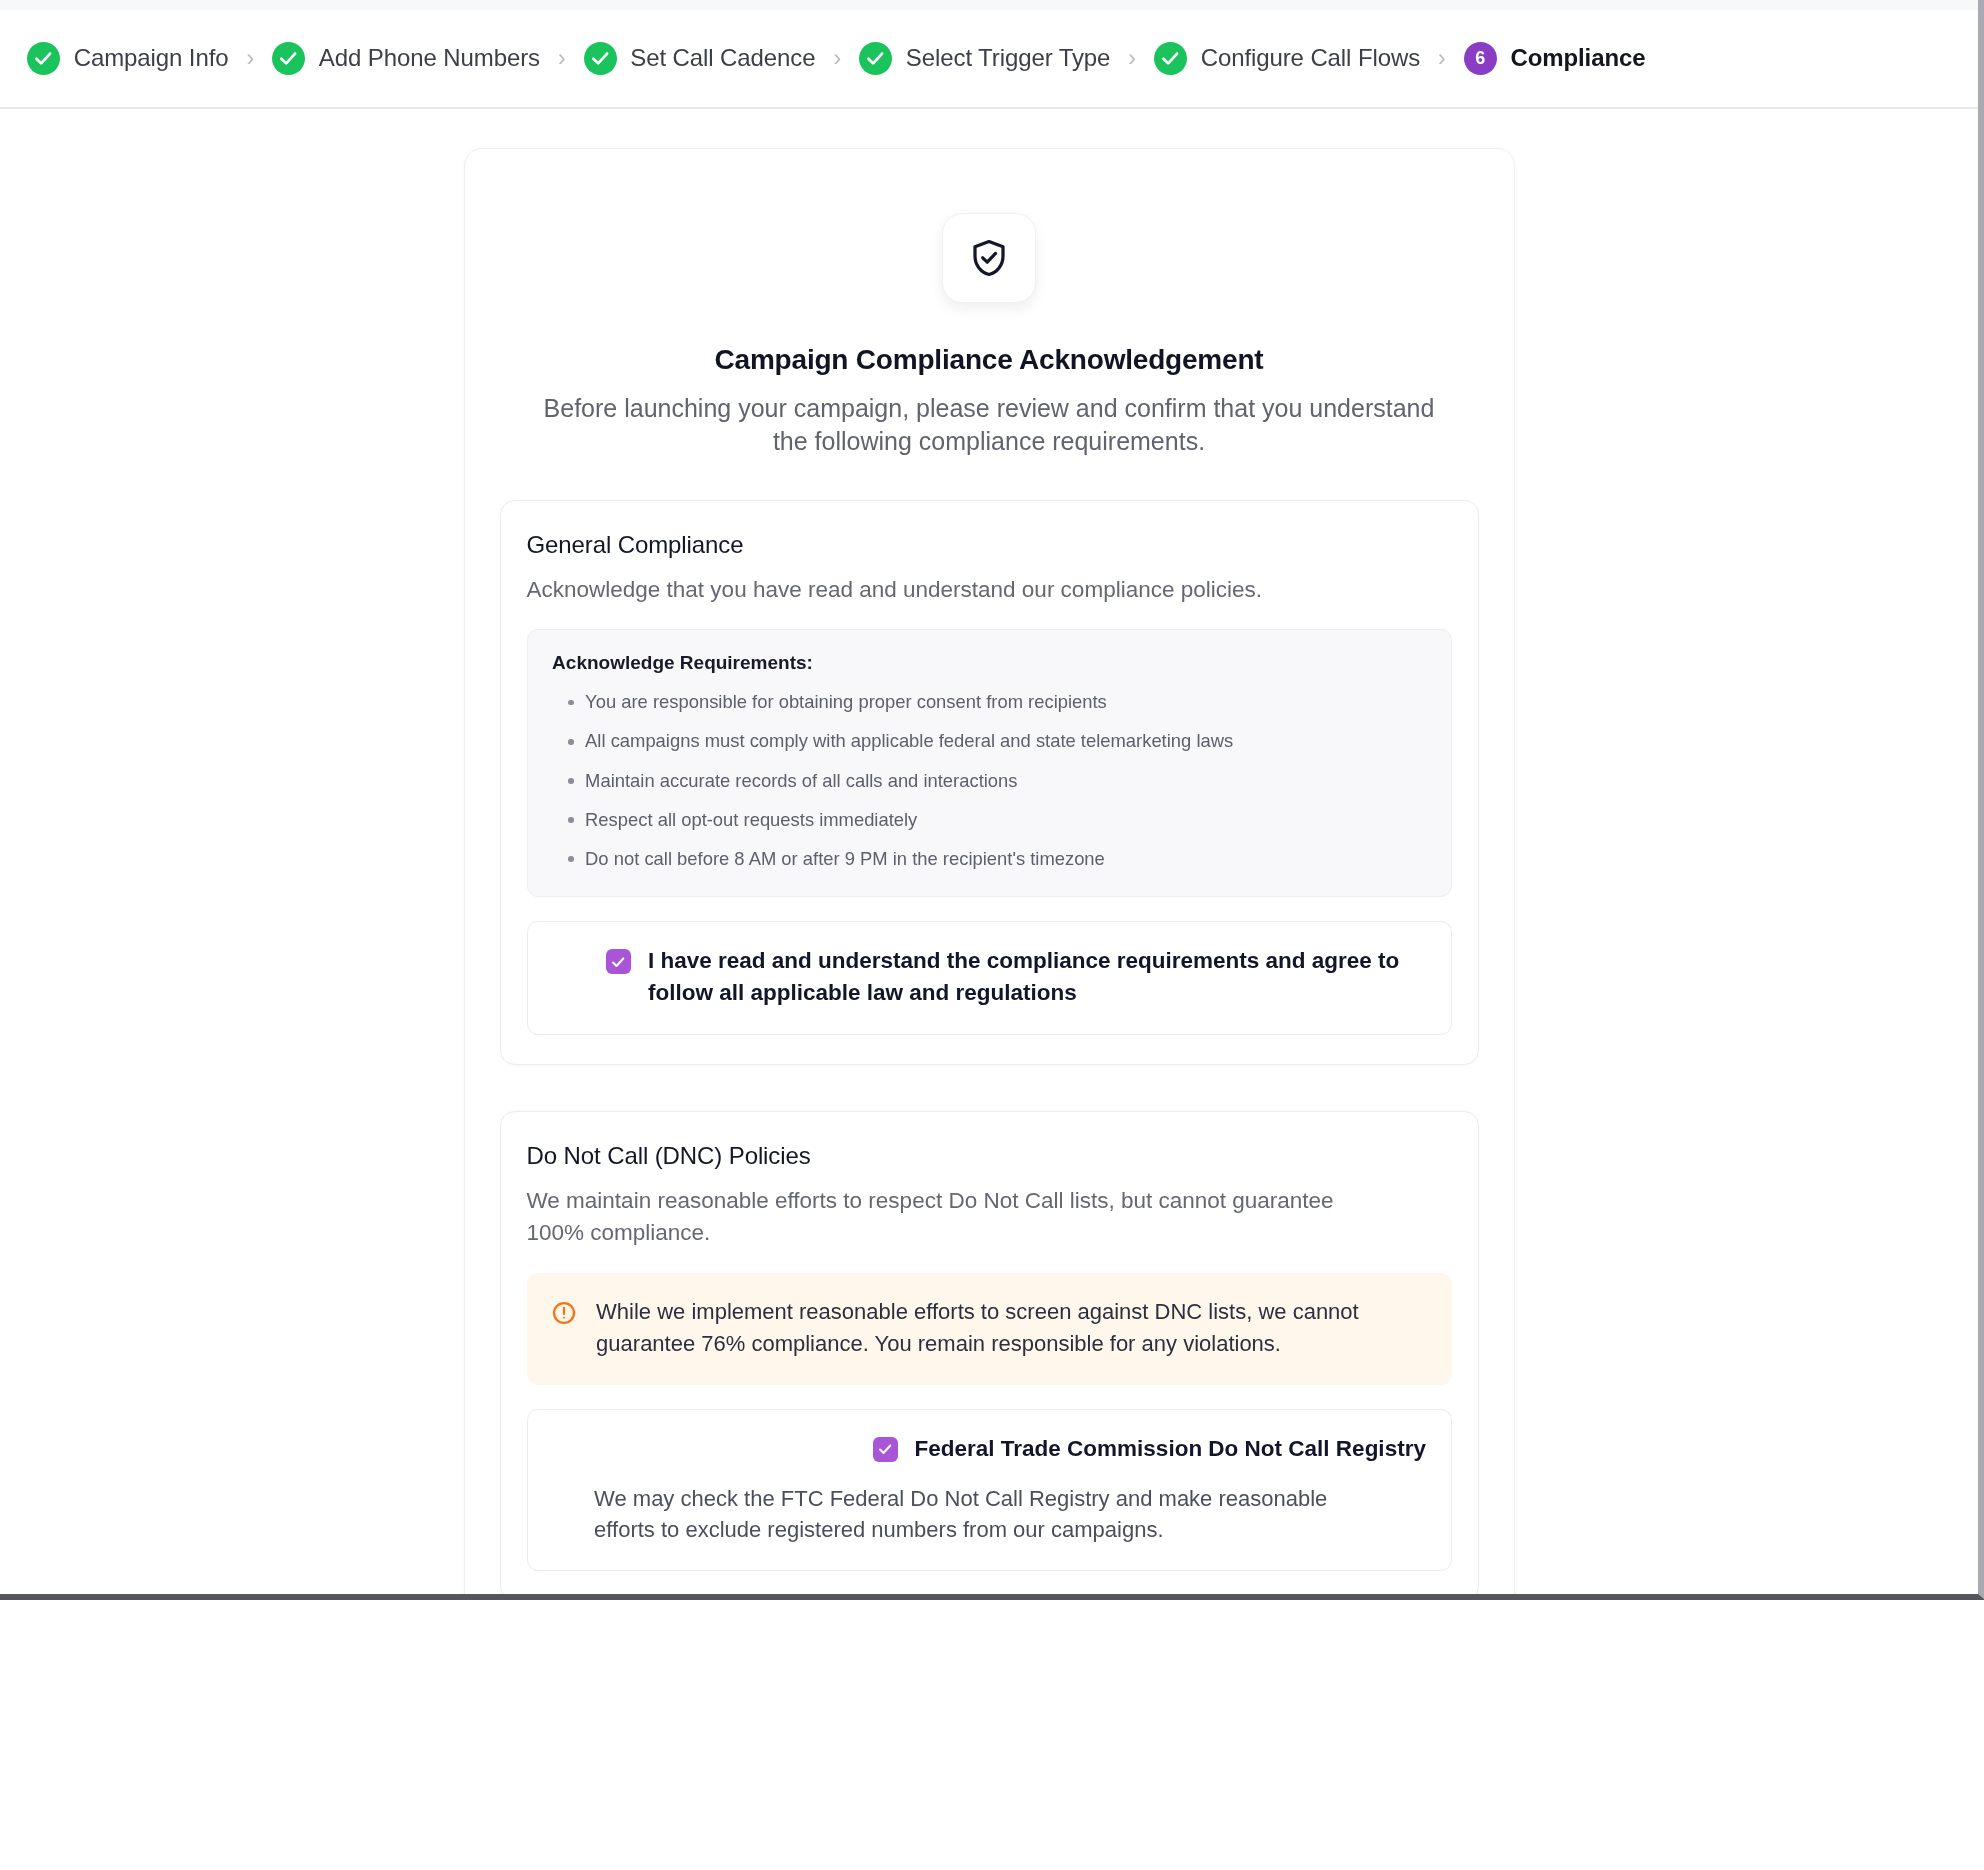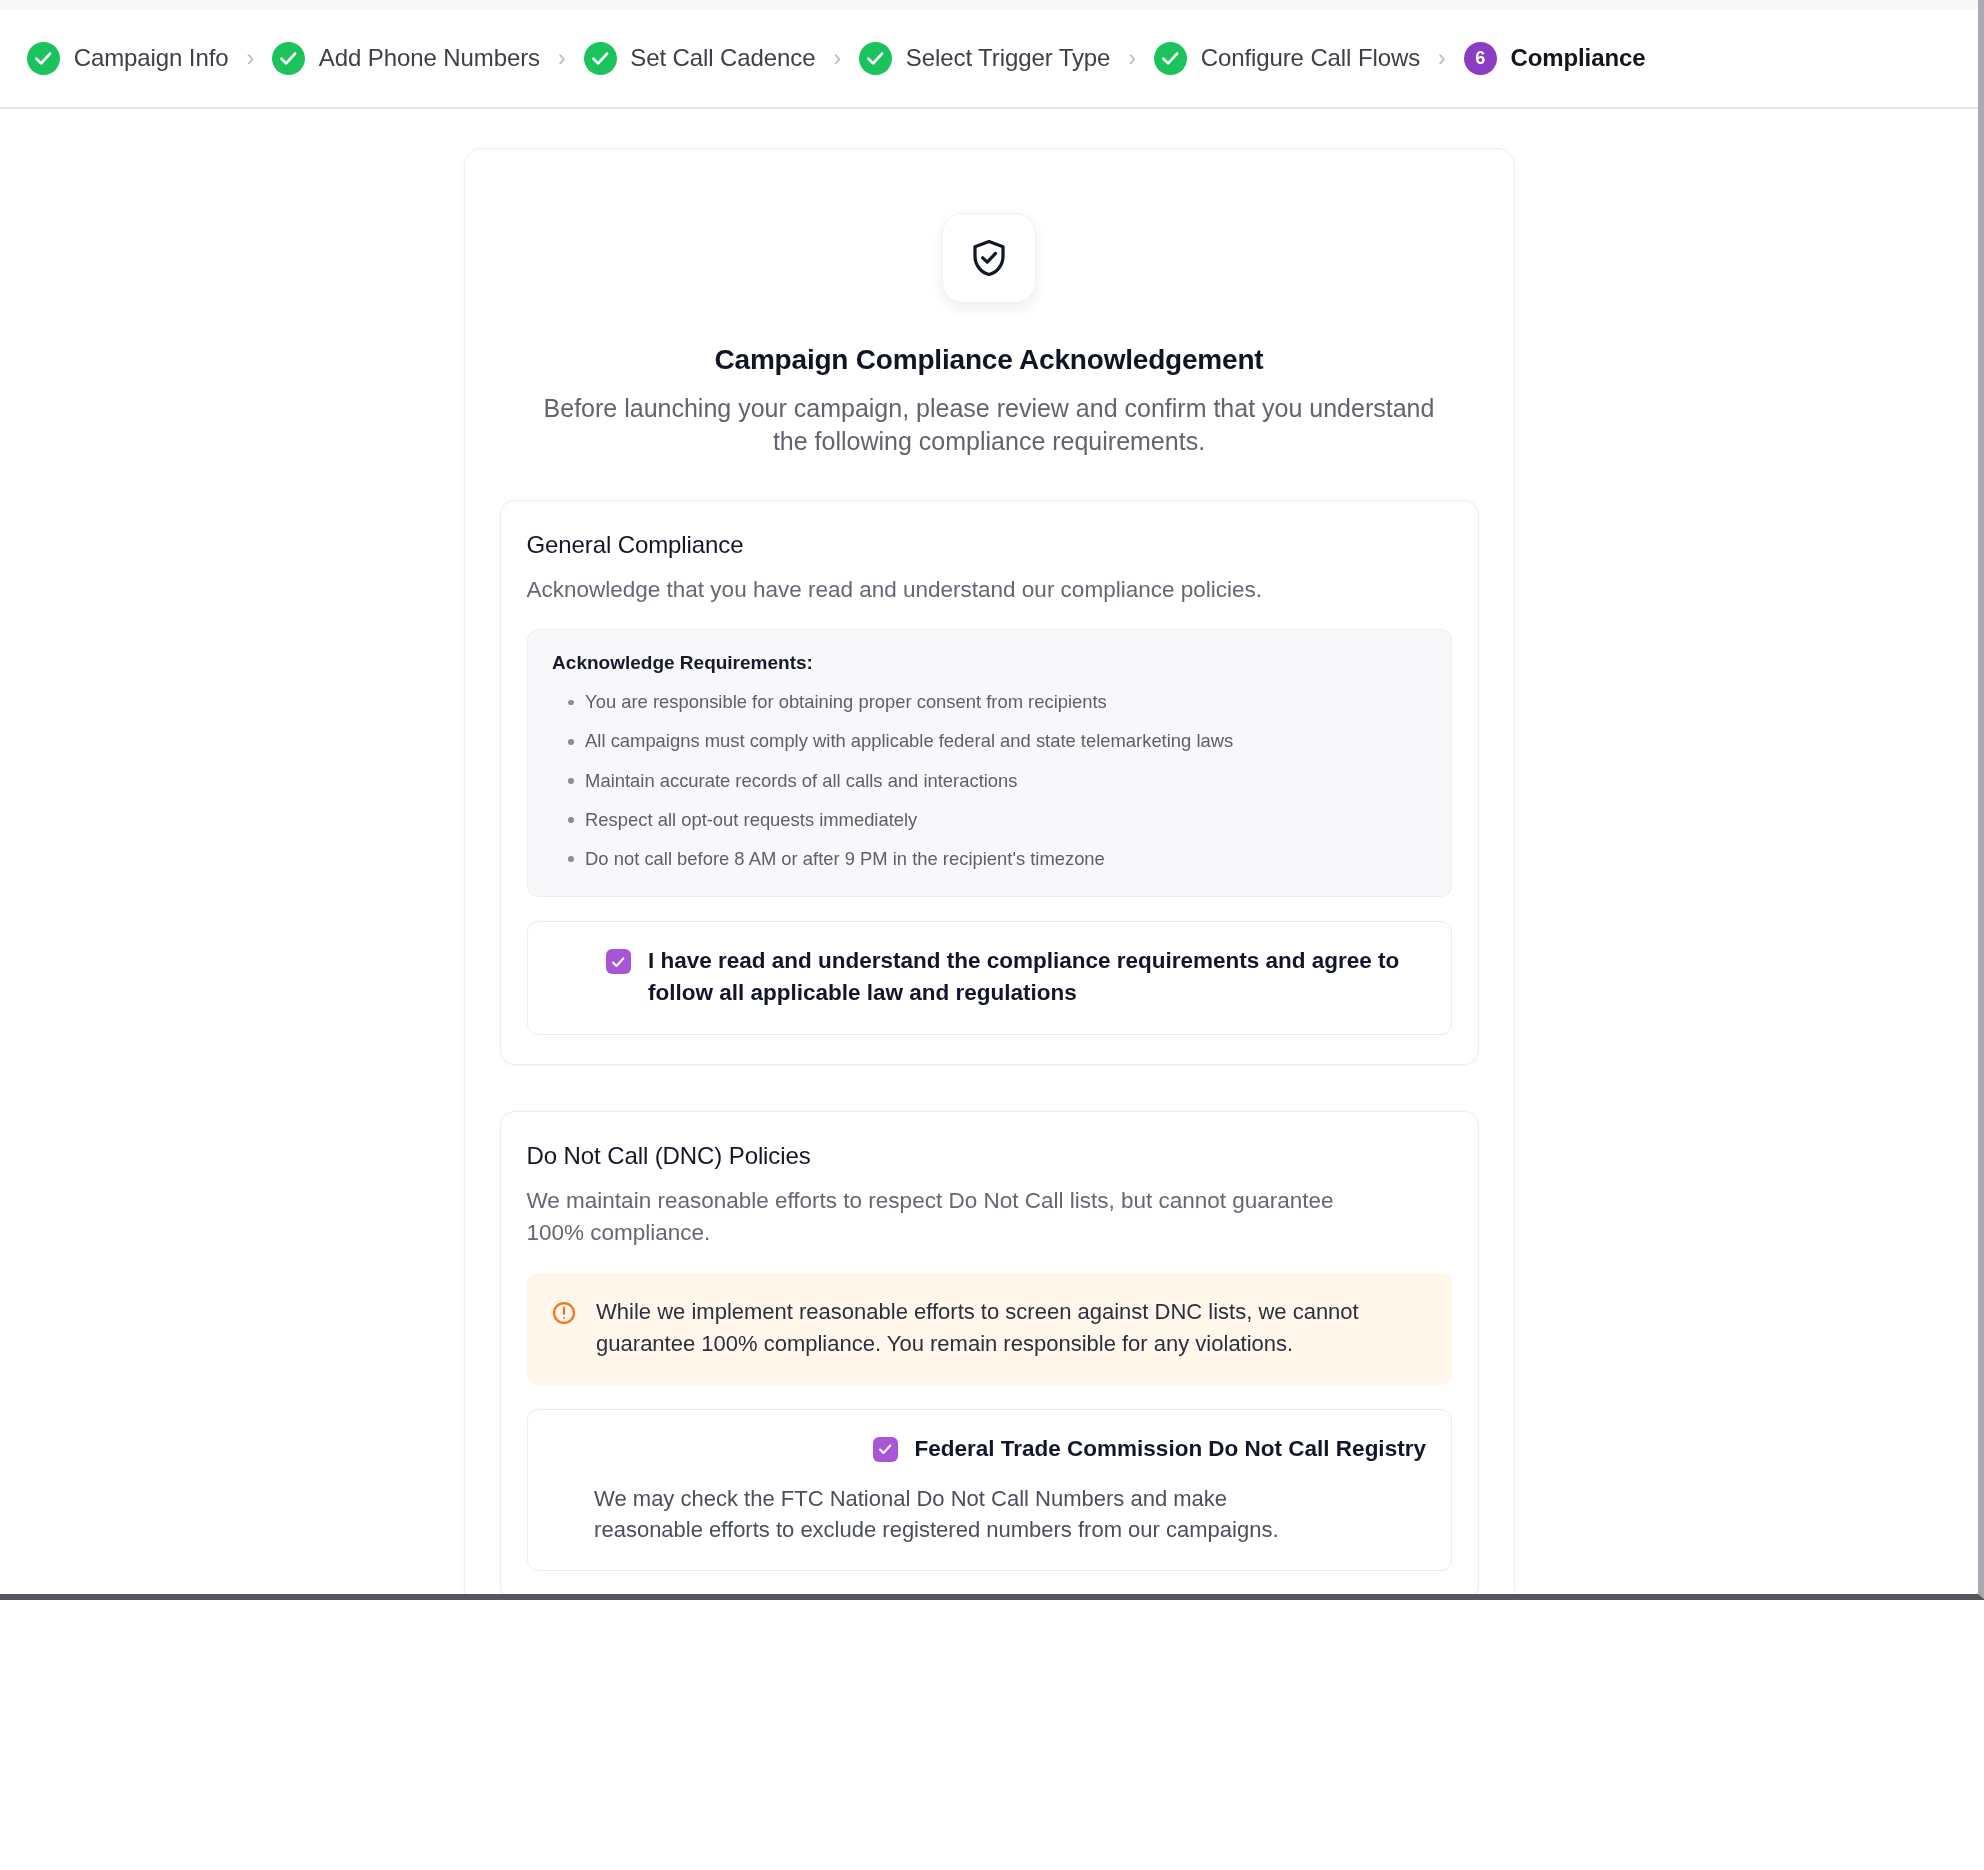--- a/index.html
+++ b/index.html
@@ -394,7 +394,7 @@
               <circle cx="12" cy="16.3" r="0.9" fill="#f97316" stroke="none"></circle>
             </svg>
           </span>
-          <span class="alert-text">While we implement reasonable efforts to screen against DNC lists, we cannot guarantee 100% compliance. You remain responsible for any violations.</span>
+          <span class="alert-text">While we implement reasonable efforts to screen against DNC lists, we cannot guarantee 76% compliance. You remain responsible for any violations.</span>
         </div>
 
         <div class="check-box-card">

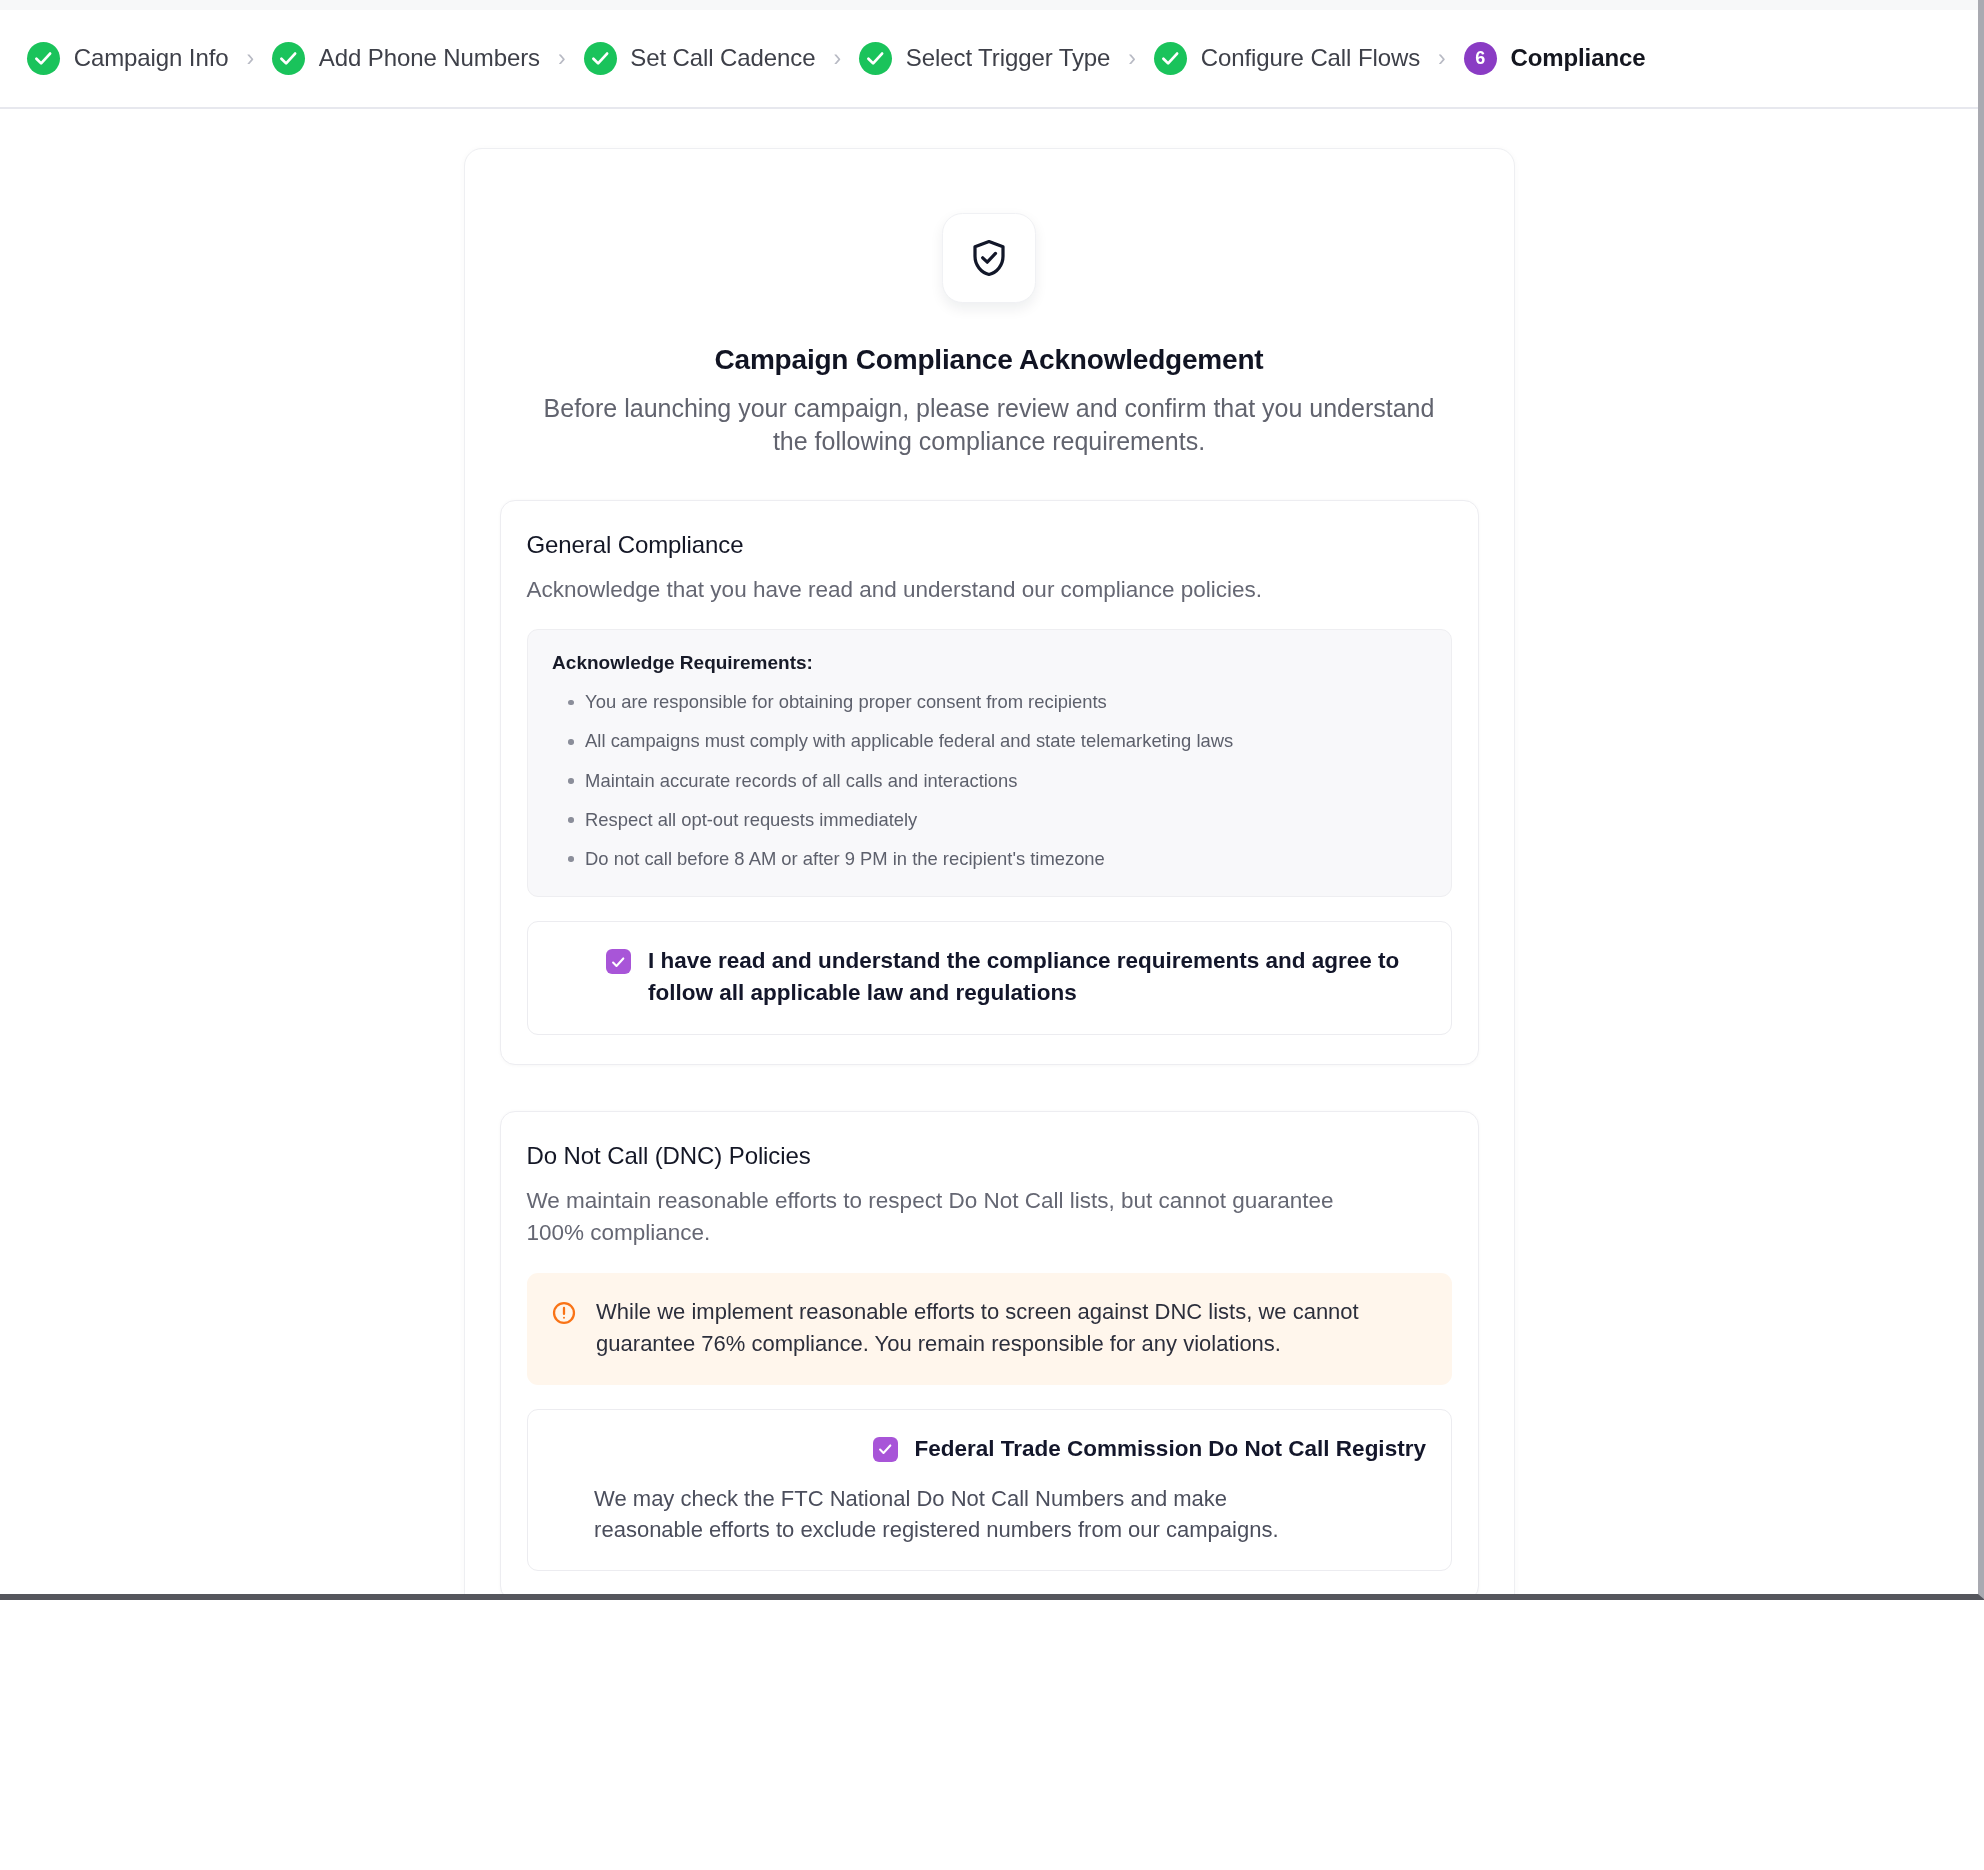--- a/index.html
+++ b/index.html
@@ -406,7 +406,7 @@
             </span>
             <span class="check-label">Federal Trade Commission Do Not Call Registry</span>
           </div>
-          <div class="check-sub">We may check the FTC National Do Not Call Numbers and make reasonable efforts to exclude registered numbers from our campaigns.</div>
+          <div class="check-sub">We may check the FTC Federal Do Not Call Registry and make reasonable efforts to exclude registered numbers from our campaigns.</div>
         </div>
       </div>
 

